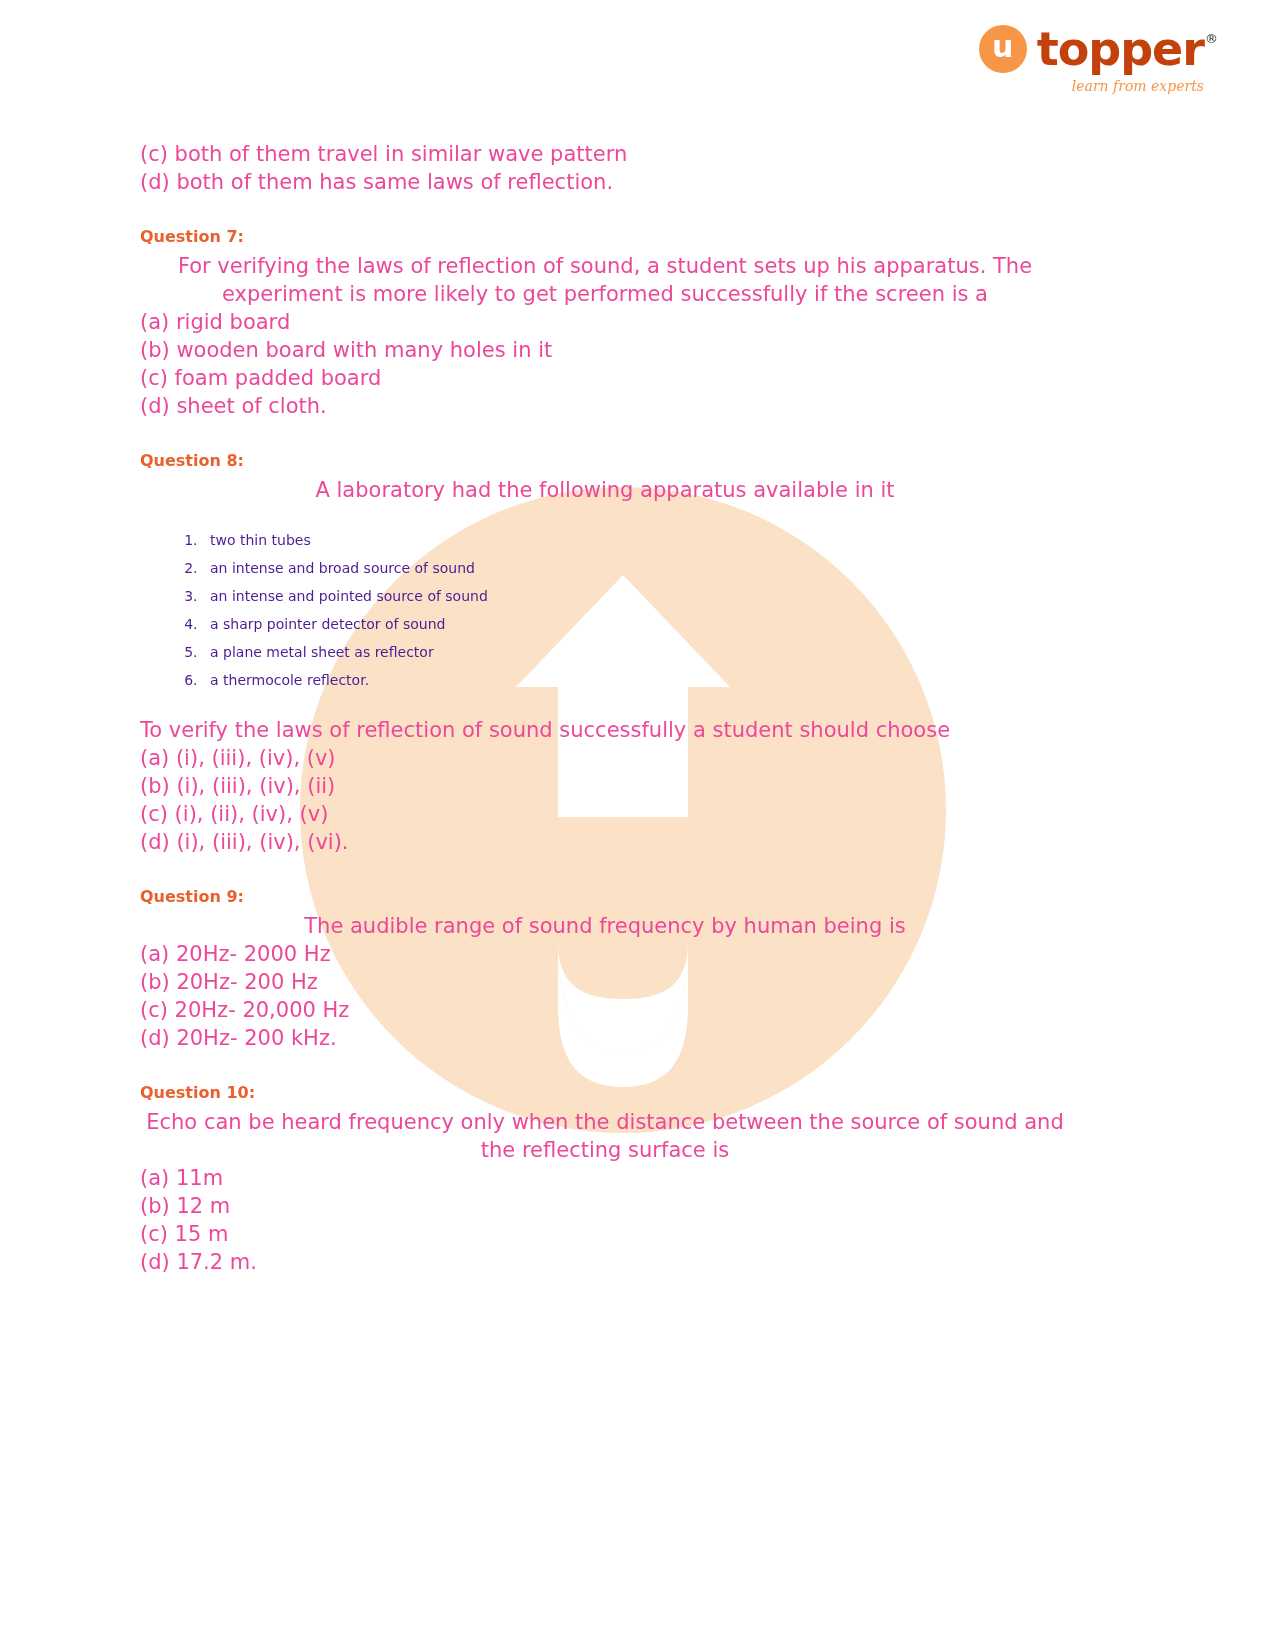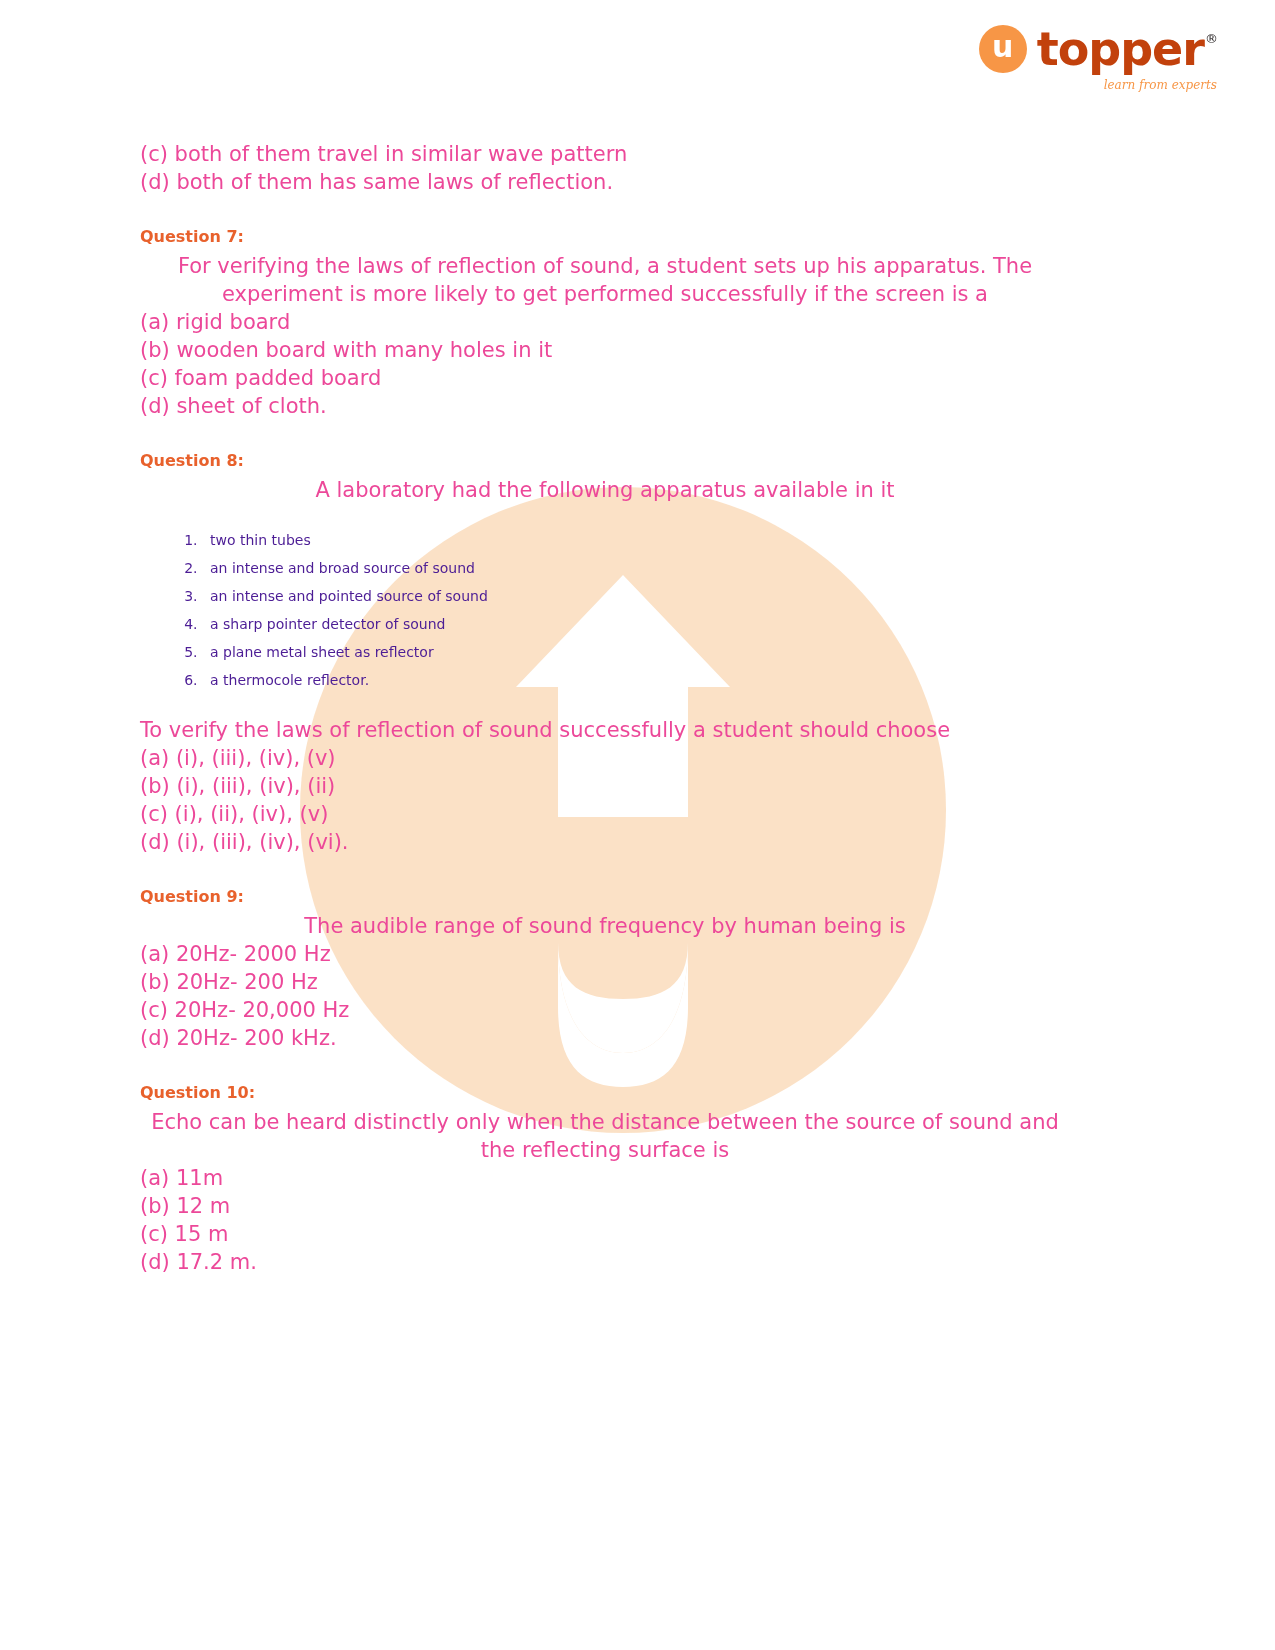--- a/index.html
+++ b/index.html
@@ -61,9 +61,9 @@
   }
   .logo-tag {
     position: absolute;
-    right: 0;
+    right: 13px;
     top: 52px;
-    font-size: 12px;
+    font-size: 14px;
     font-style: italic;
     color: #f79646;
     font-family: "DejaVu Serif", serif;

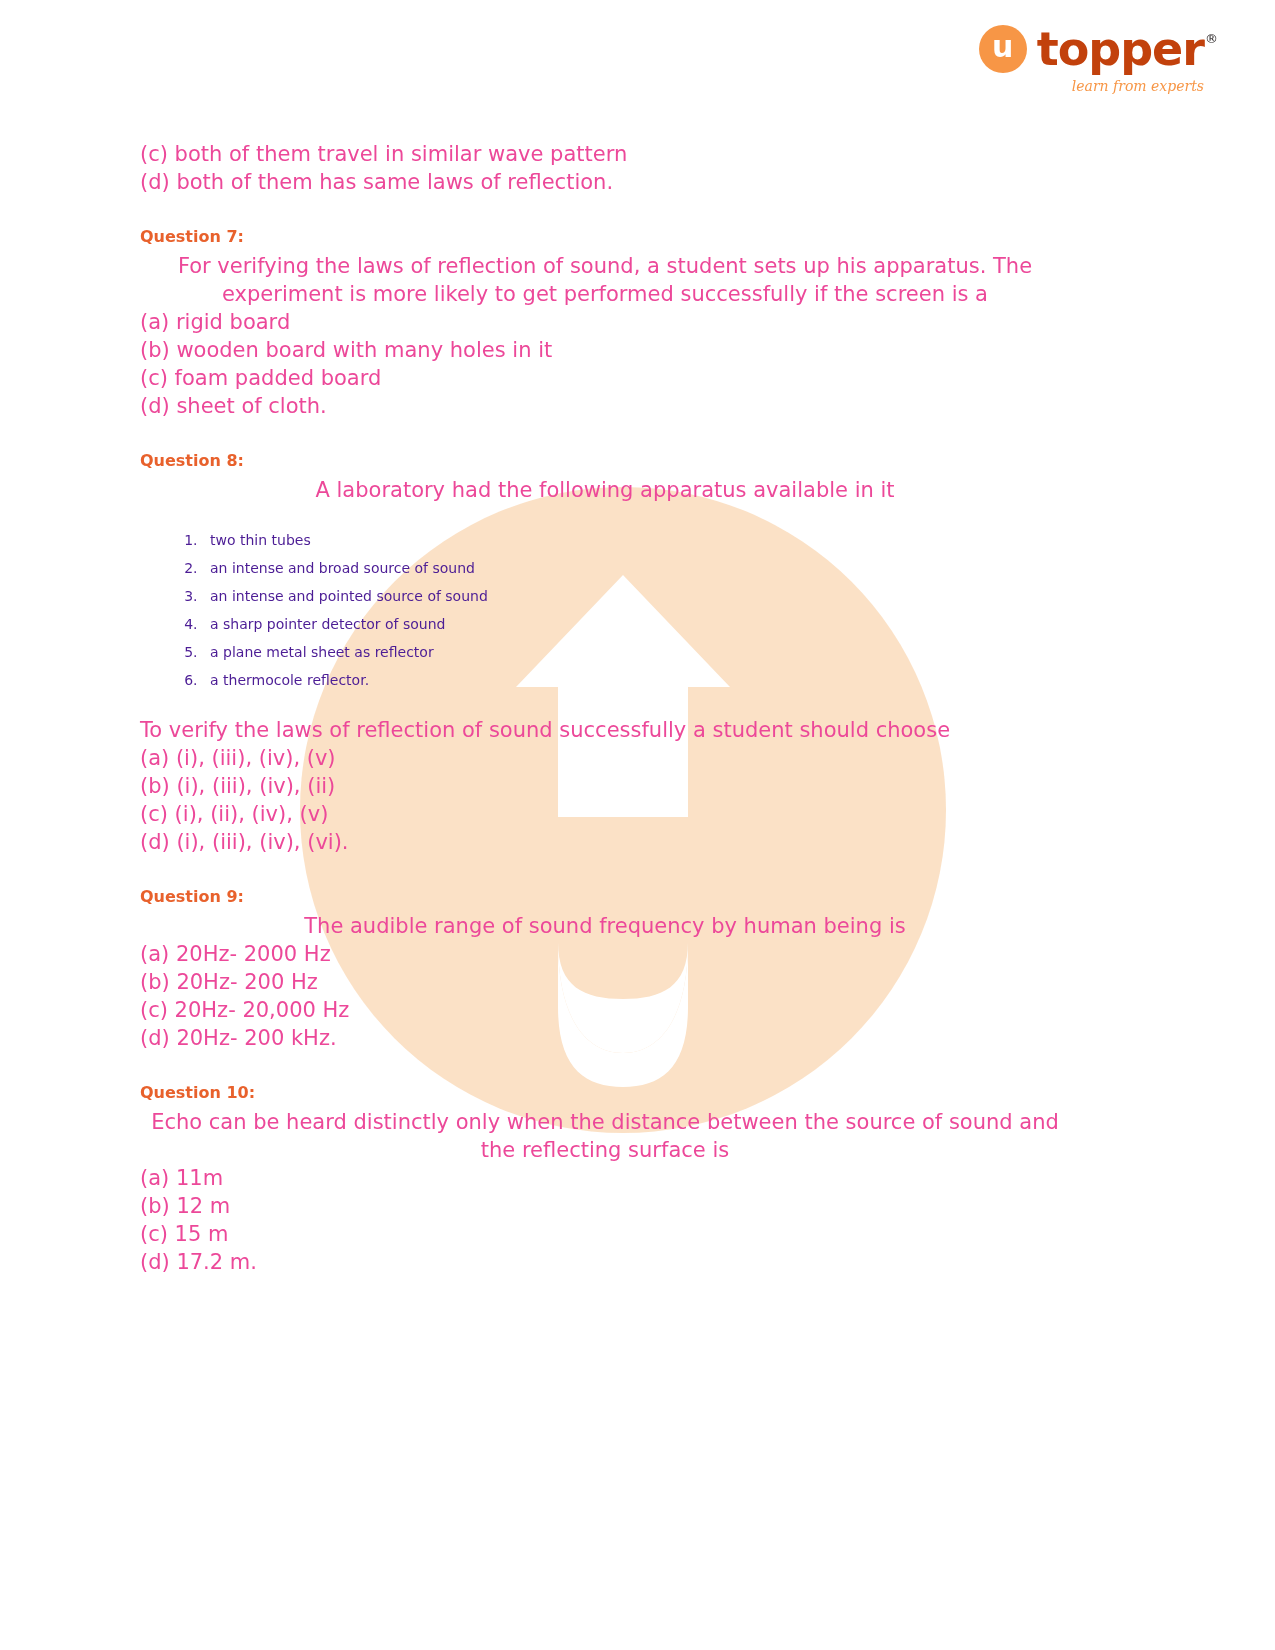--- a/index.html
+++ b/index.html
@@ -208,7 +208,7 @@
   <div>
     <div class="qhead">Question 10:</div>
     <div class="body-block">
-      <div class="line">Echo can be heard distinctly only when the distance between the source of sound and</div>
+      <div class="line">Echo can be heard frequency only when the distance between the source of sound and</div>
       <div class="line">the reflecting surface is</div>
     </div>
     <div>

